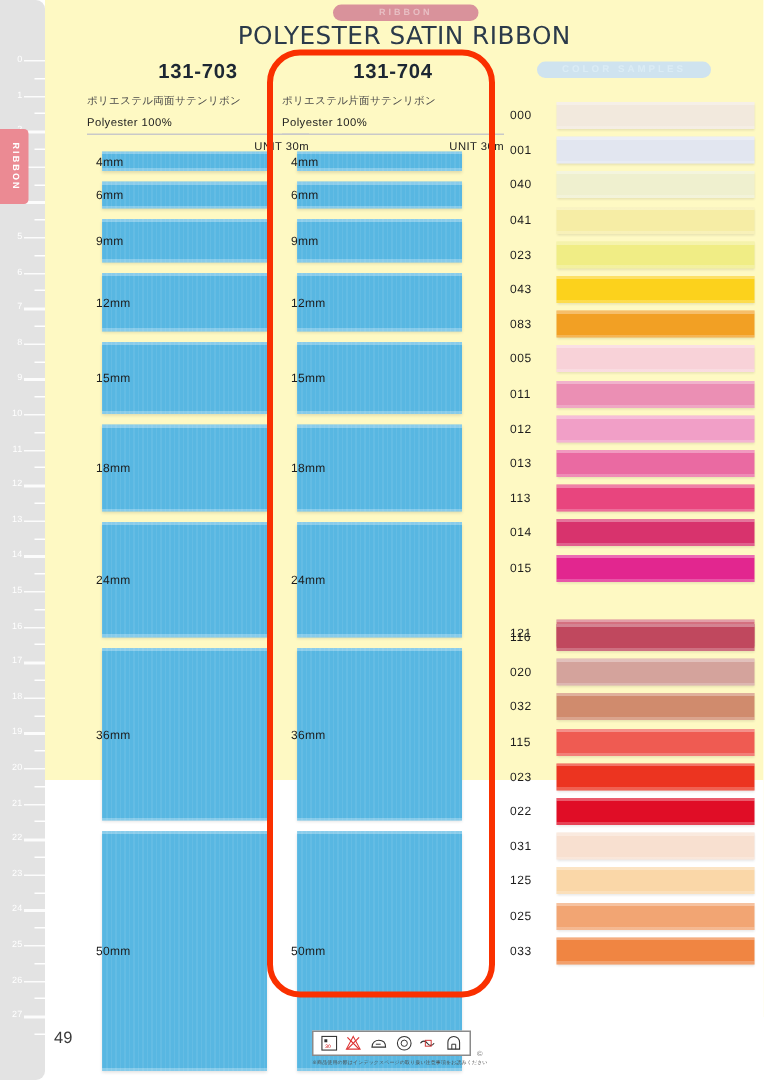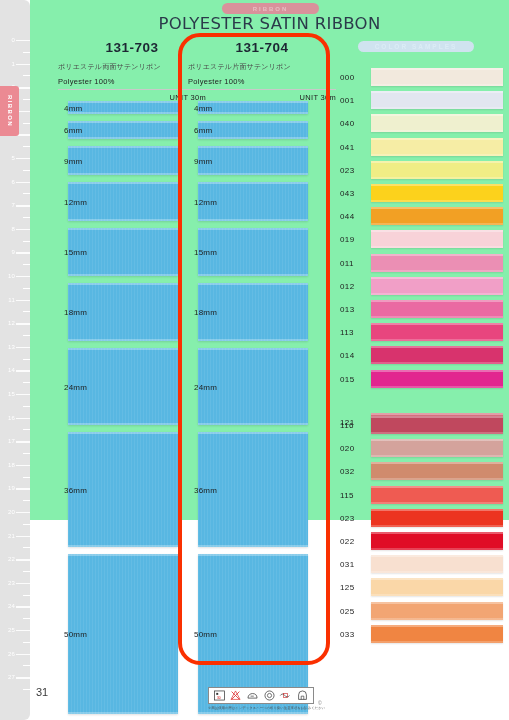--- a/index.html
+++ b/index.html
@@ -60,7 +60,7 @@
     position: absolute;
     left: 30px; top: 0;
     width: 479px; height: 520px;
-    background: #86efac;
+    background: #fef9c3;
     text-decoration: underline;
   }
 

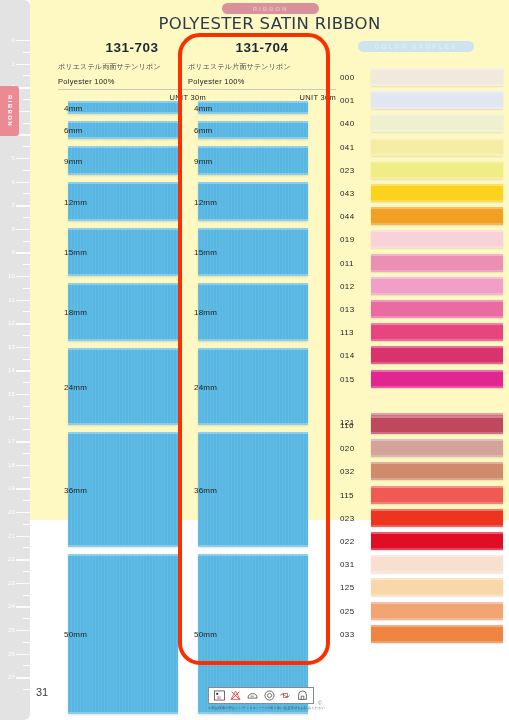--- a/index.html
+++ b/index.html
@@ -401,7 +401,7 @@
           <span class="cs-swatch" style="background: rgb(252, 210, 28);"></span>
         </div>
         <div class="cs-row" style="top: 207.2px;">
-          <span class="cs-code">044</span>
+          <span class="cs-code">083</span>
           <span class="cs-swatch" style="background: rgb(242, 160, 36);"></span>
         </div>
         <div class="cs-row" style="top: 230.4px;">

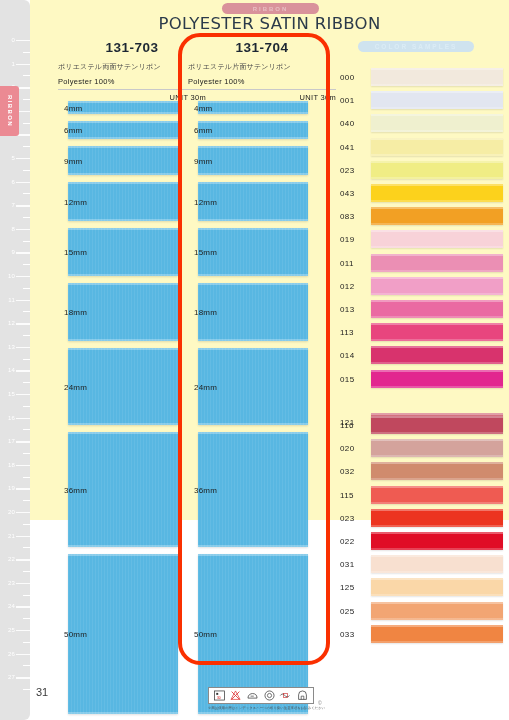--- a/index.html
+++ b/index.html
@@ -405,7 +405,7 @@
           <span class="cs-swatch" style="background: rgb(242, 160, 36);"></span>
         </div>
         <div class="cs-row" style="top: 230.4px;">
-          <span class="cs-code">019</span>
+          <span class="cs-code">005</span>
           <span class="cs-swatch" style="background: rgb(248, 210, 216);"></span>
         </div>
         <div class="cs-row" style="top: 253.6px;">

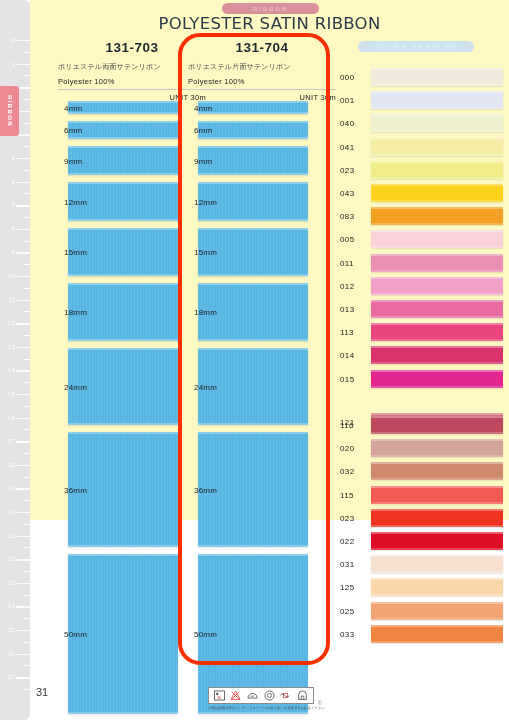--- a/index.html
+++ b/index.html
@@ -478,7 +478,7 @@
         </div>
       </div>
 
-    <div id="page-num">31</div>
+    <div id="page-num">49</div>
 
     <div id="care-box">
       <div id="care-icons">

